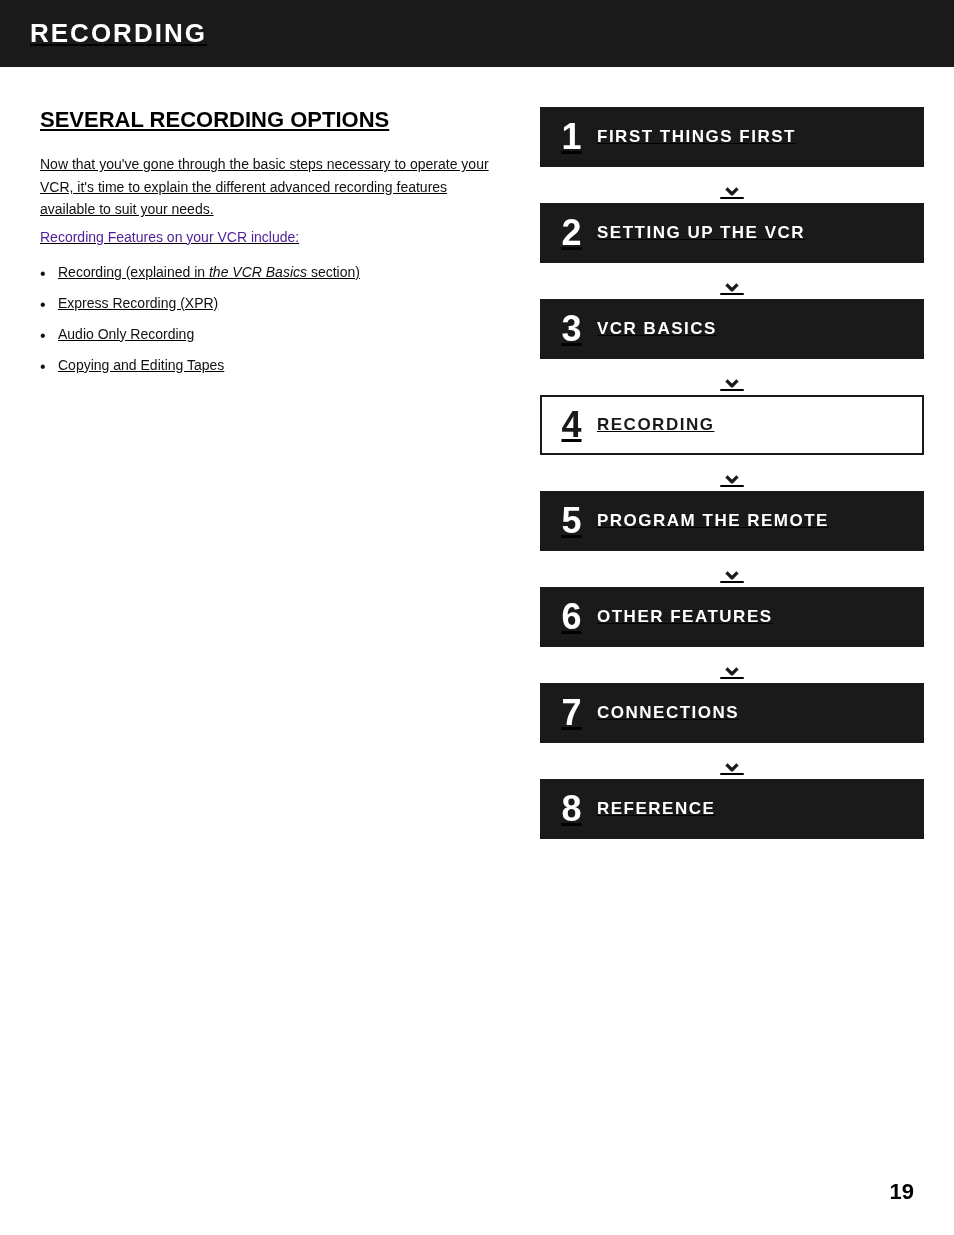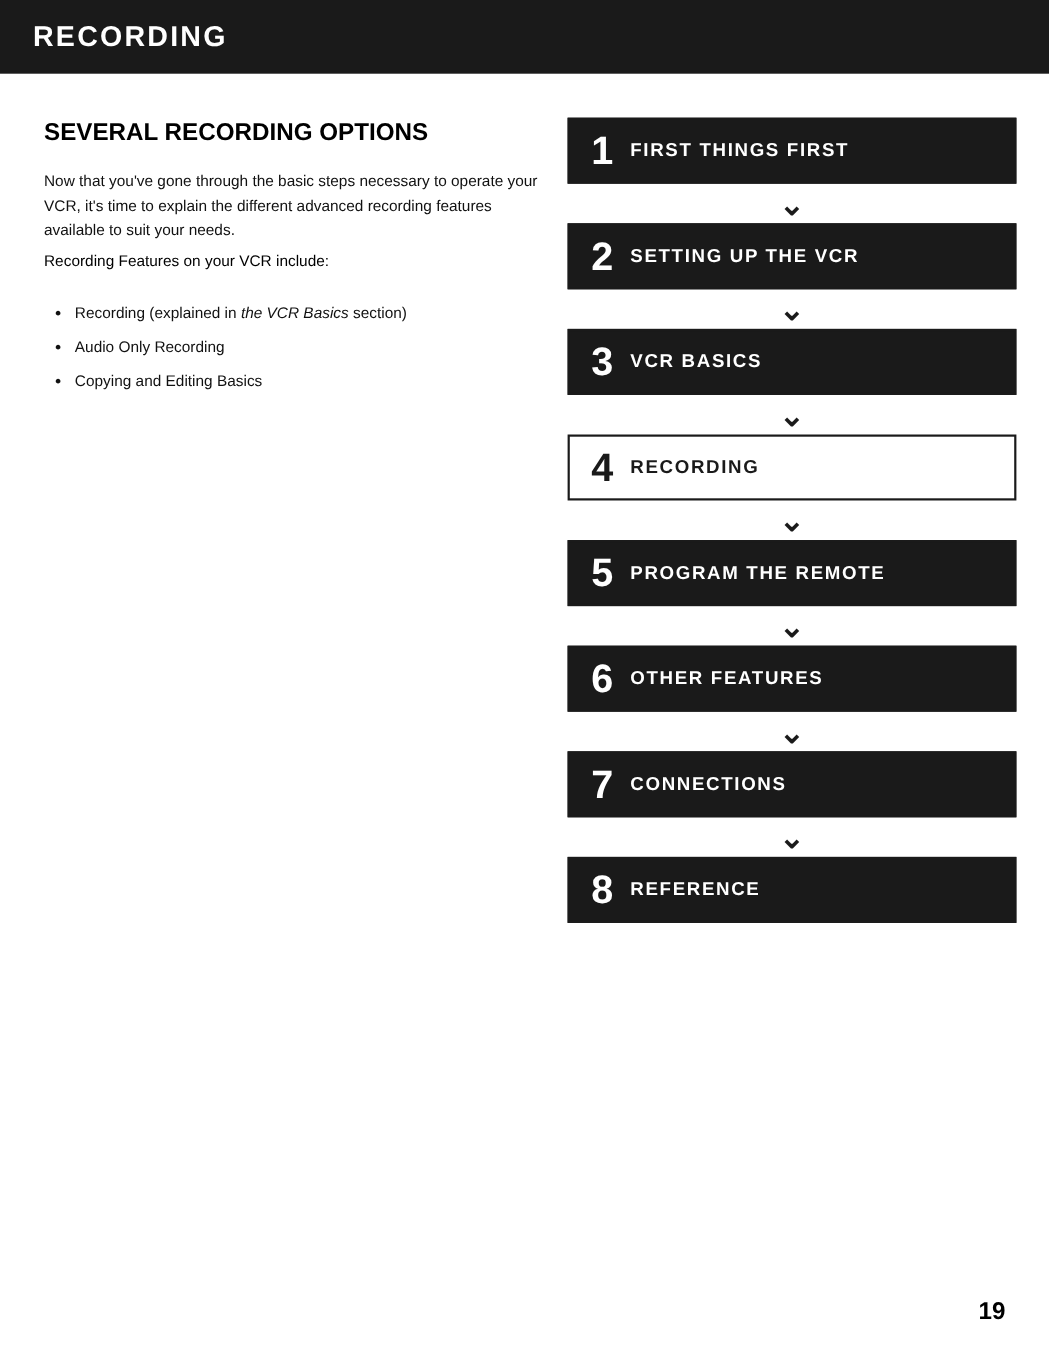--- a/index.html
+++ b/index.html
@@ -17,6 +17,7 @@
       background: #fff;
       padding: 0;
       position: relative;
+      text-decoration: underline;
     }
 
     

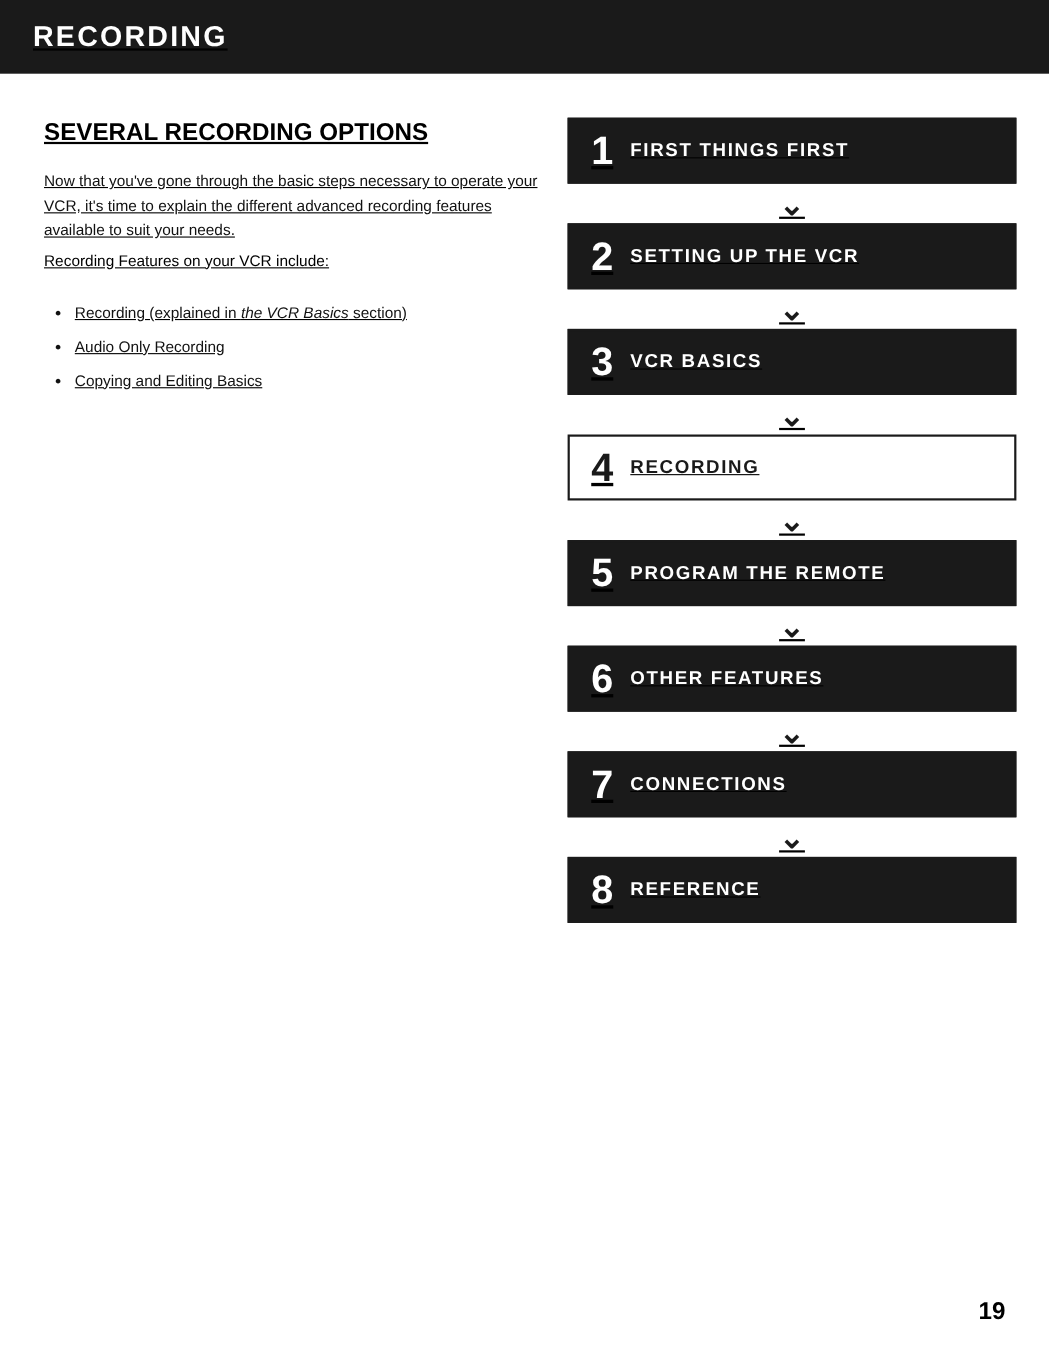--- a/index.html
+++ b/index.html
@@ -39,7 +39,7 @@
     .main-content {
       display: flex;
       padding: 40px 30px 40px 40px;
-      gap: 16px;
+      gap: 40px;
     }
 
     

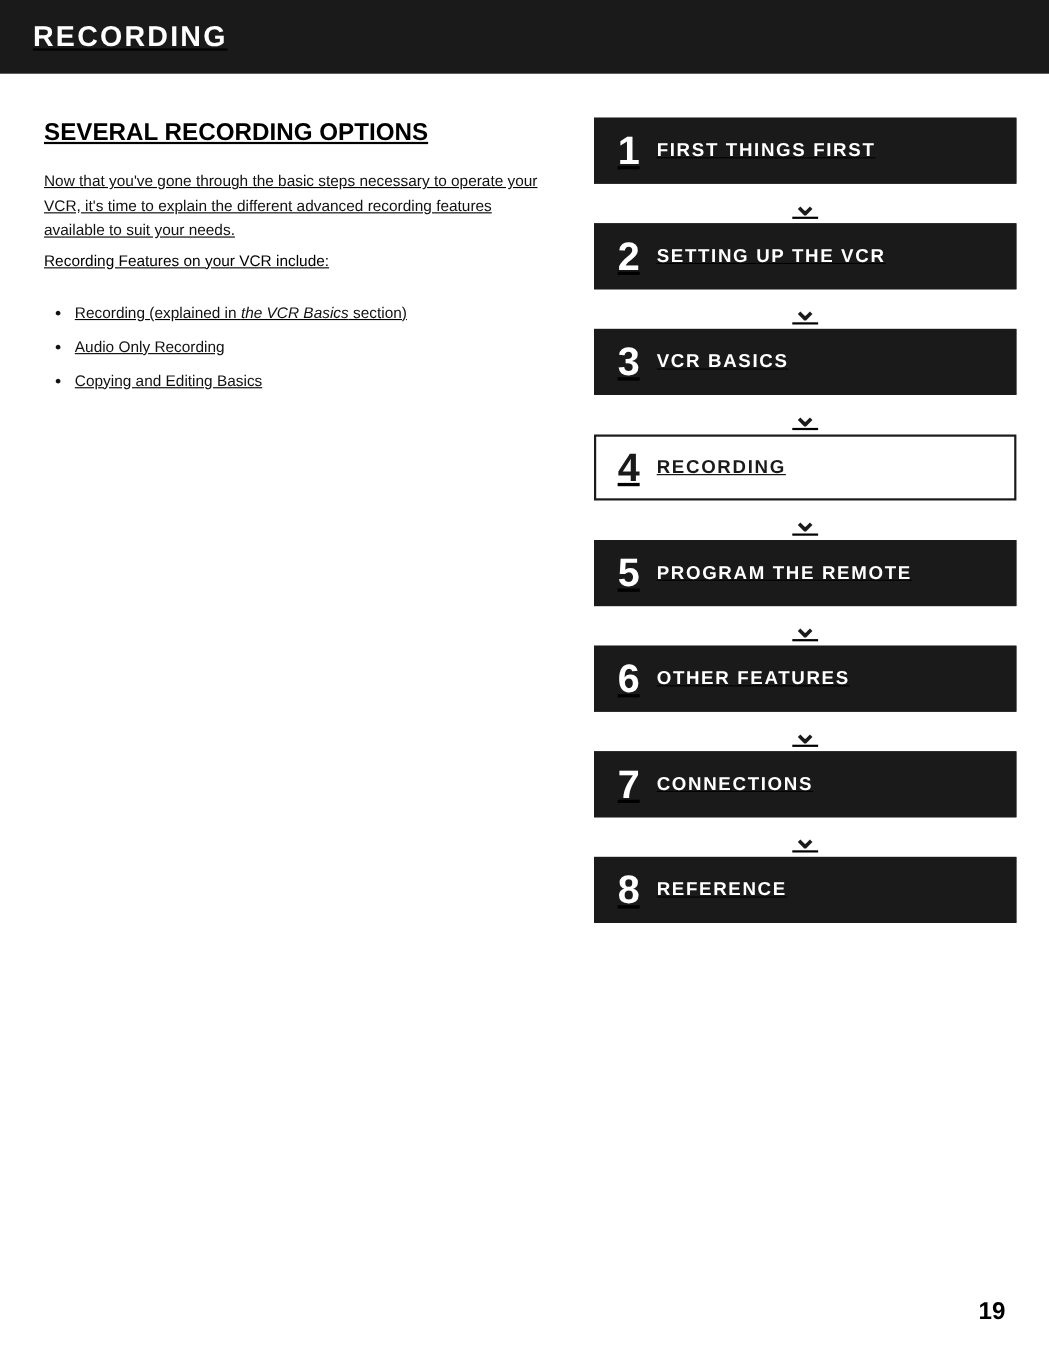--- a/index.html
+++ b/index.html
@@ -66,8 +66,8 @@
 
     .features-intro {
       font-size: 14px;
-      margin-bottom: 24px;
-      color: #000000;
+      margin-bottom: 12px;
+      color: #4c1d95;
     }
 
     .features-list {

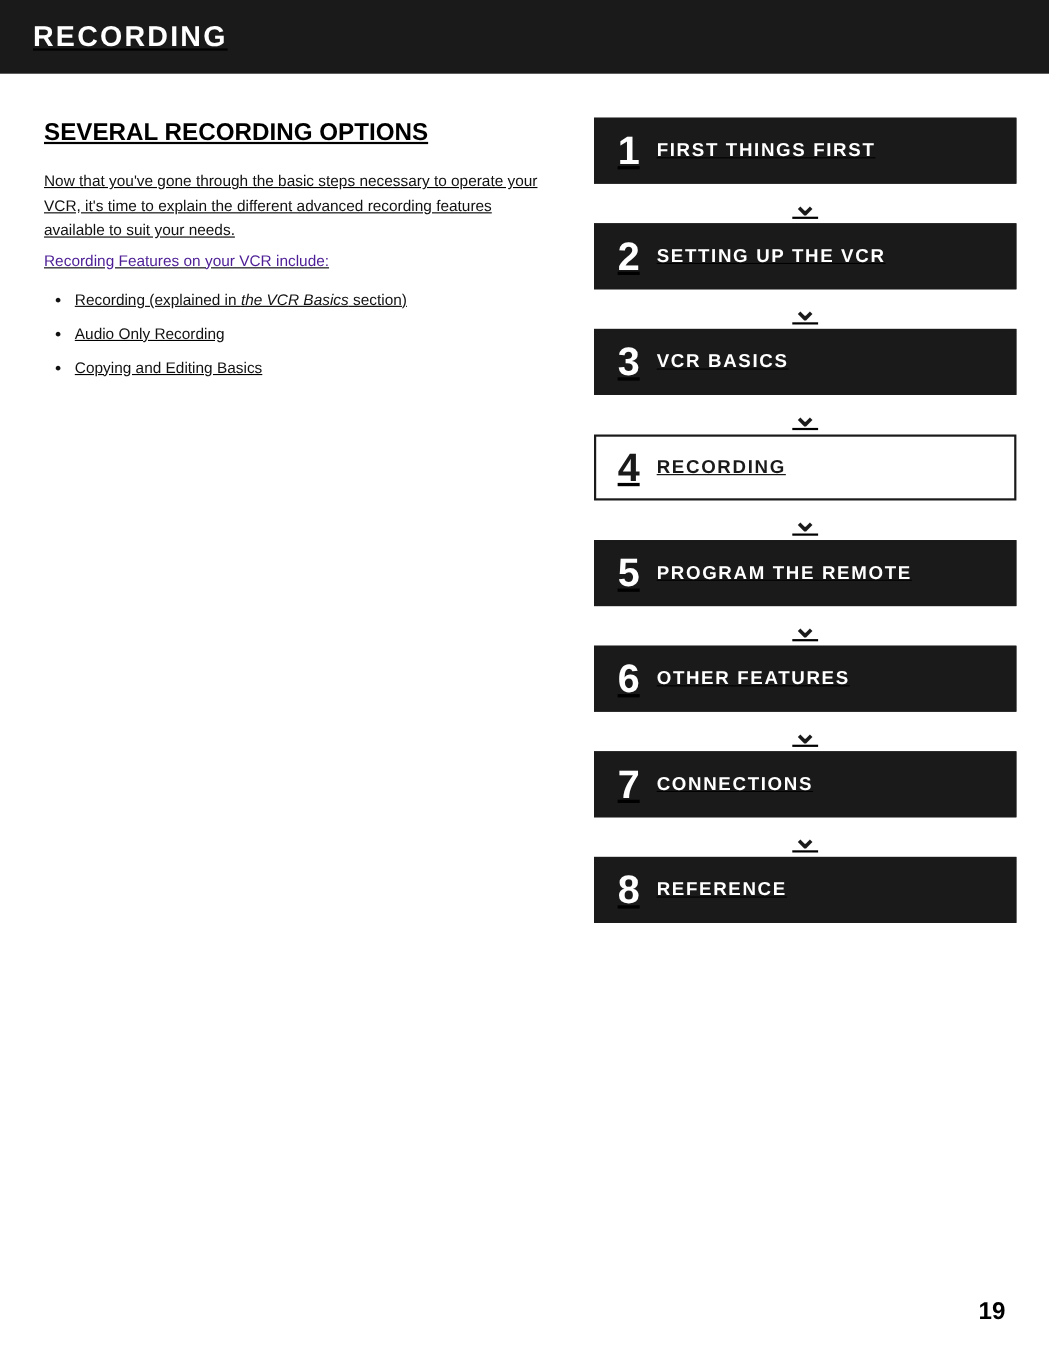--- a/index.html
+++ b/index.html
@@ -73,7 +73,7 @@
     .features-list {
       list-style: none;
       padding: 0;
-      margin: 10px;
+      margin: 0;
     }
 
     .features-list li {

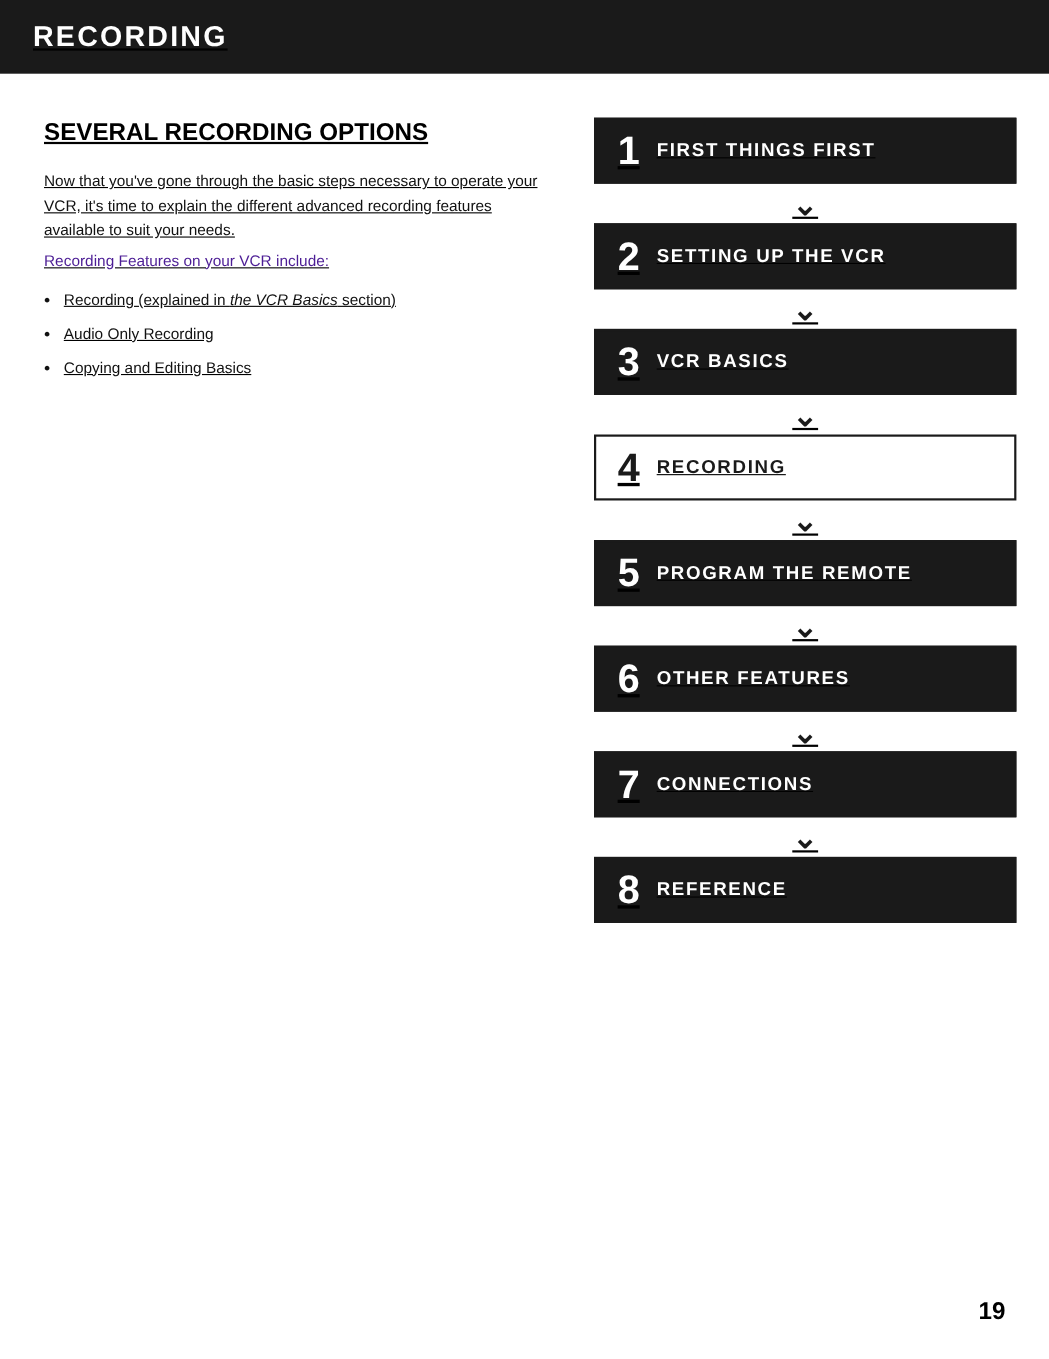--- a/index.html
+++ b/index.html
@@ -175,6 +175,7 @@
       <p class="features-intro">Recording Features on your VCR include:</p>
       <ul class="features-list">
         <li>Recording (explained in <em>the VCR Basics</em> section)</li>
+        <li>Express Recording (XPR)</li>
         <li>Audio Only Recording</li>
         <li>Copying and Editing Basics</li>
       </ul>

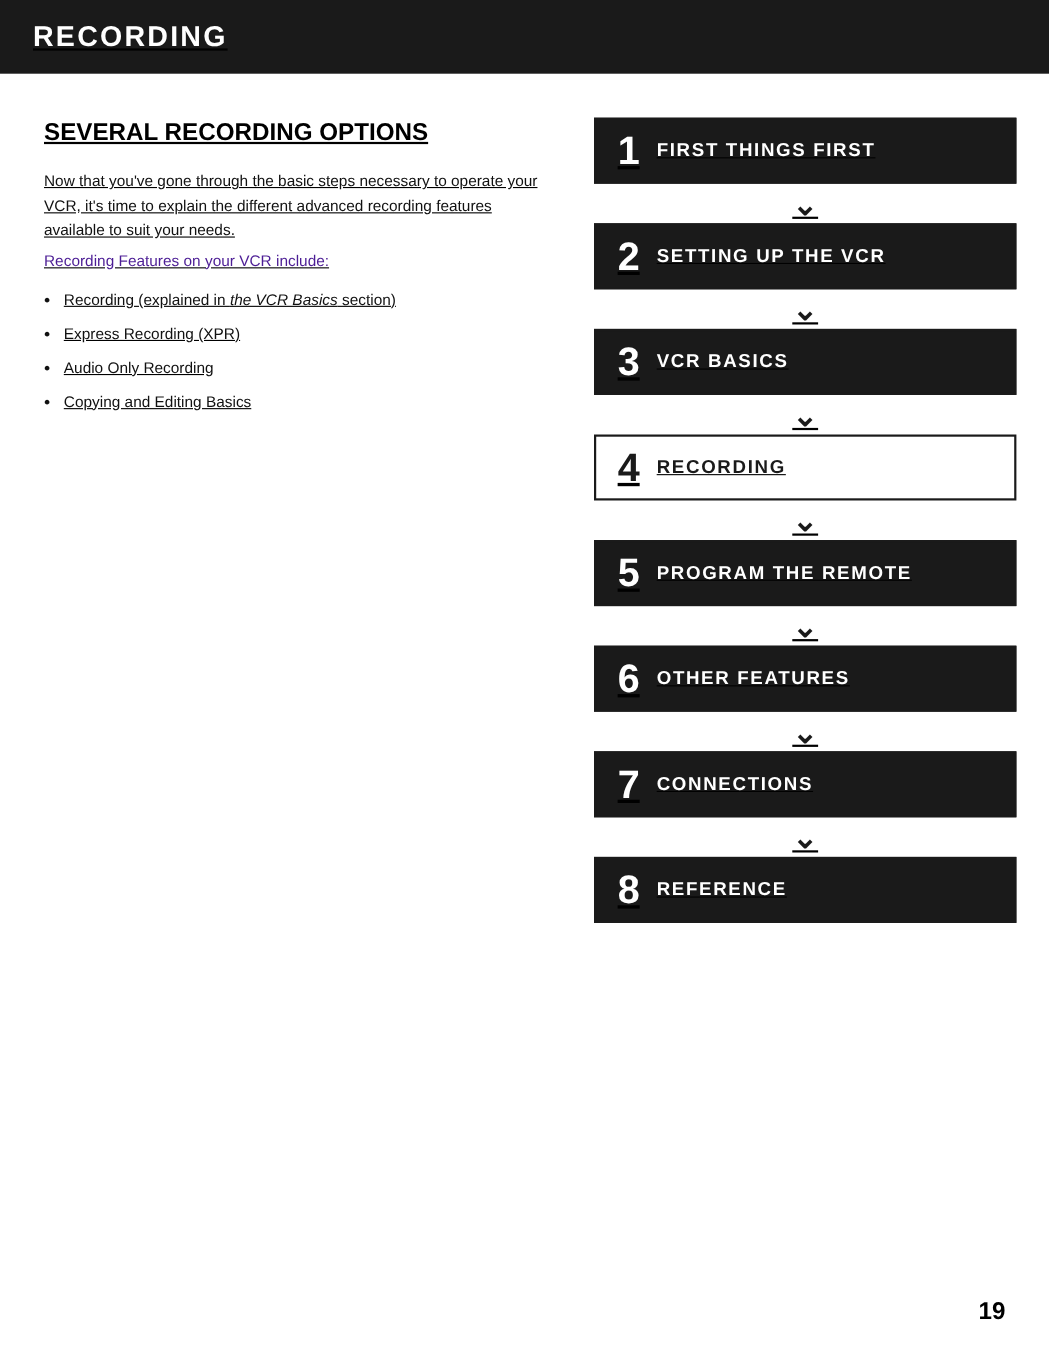--- a/index.html
+++ b/index.html
@@ -177,7 +177,7 @@
         <li>Recording (explained in <em>the VCR Basics</em> section)</li>
         <li>Express Recording (XPR)</li>
         <li>Audio Only Recording</li>
-        <li>Copying and Editing Basics</li>
+        <li>Copying and Editing Tapes</li>
       </ul>
     </div>
 

